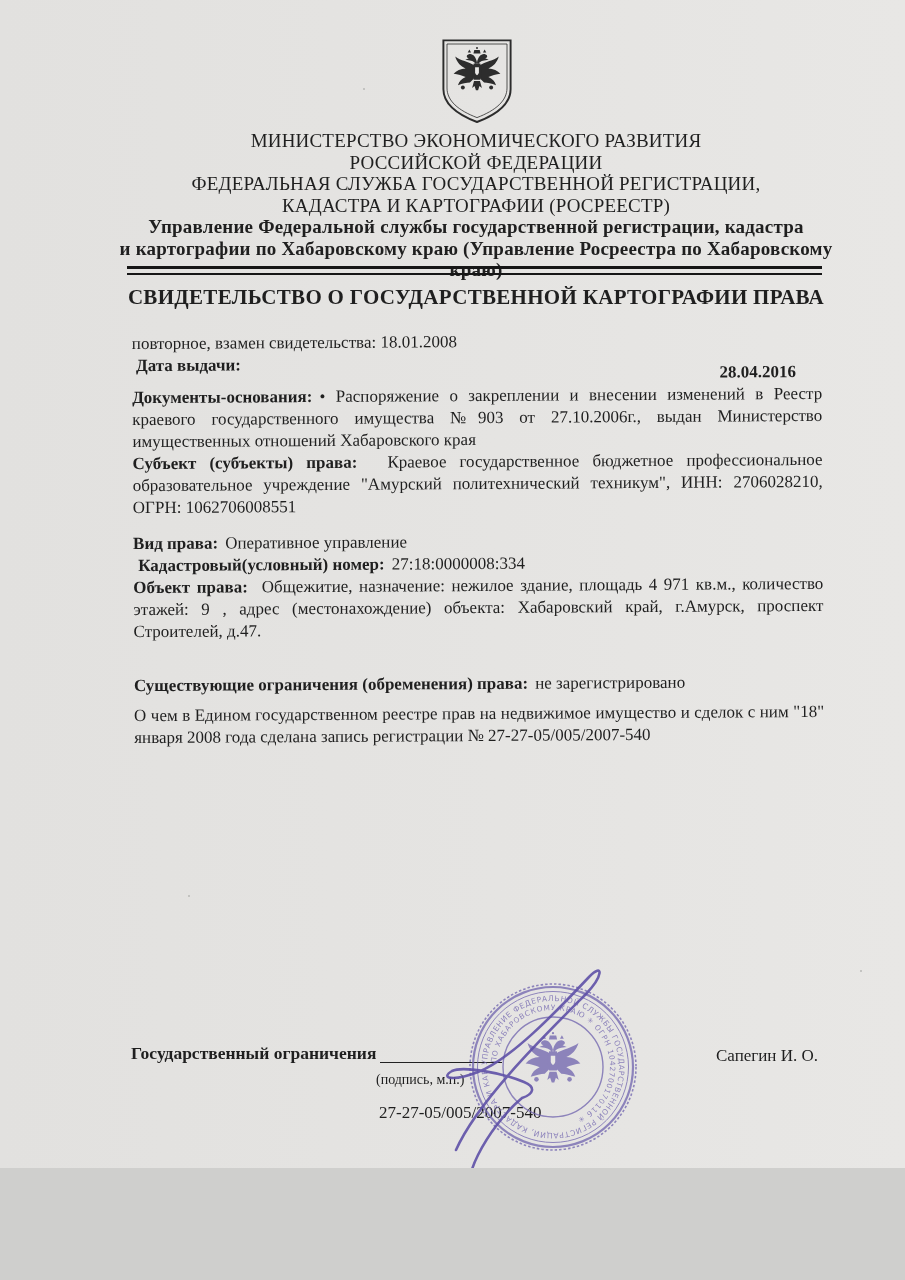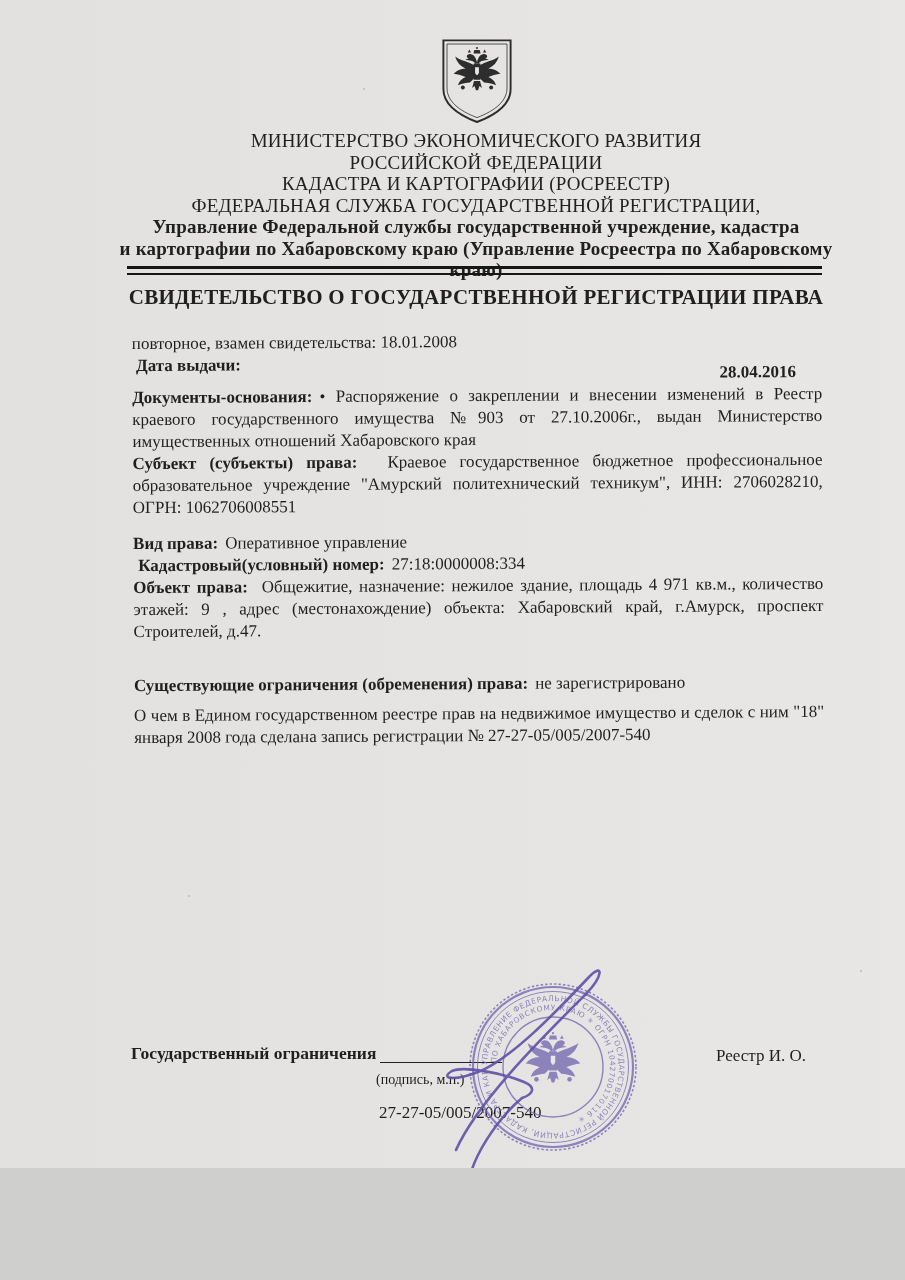--- a/index.html
+++ b/index.html
@@ -85,8 +85,8 @@
   <div class="hdr">
     <div>МИНИСТЕРСТВО ЭКОНОМИЧЕСКОГО РАЗВИТИЯ</div>
     <div>РОССИЙСКОЙ ФЕДЕРАЦИИ</div>
+    <div>ФЕДЕРАЛЬНАЯ СЛУЖБА ГОСУДАРСТВЕННОЙ РЕГИСТРАЦИИ,</div>
     <div>КАДАСТРА И КАРТОГРАФИИ (РОСРЕЕСТР)</div>
-    <div>ФЕДЕРАЛЬНАЯ СЛУЖБА ГОСУДАРСТВЕННОЙ РЕГИСТРАЦИИ,</div>
     <div class="office">Управление Федеральной службы государственной учреждение, кадастра</div>
     <div class="office">и картографии по Хабаровскому краю (Управление Росреестра по Хабаровскому краю)</div>
   </div>

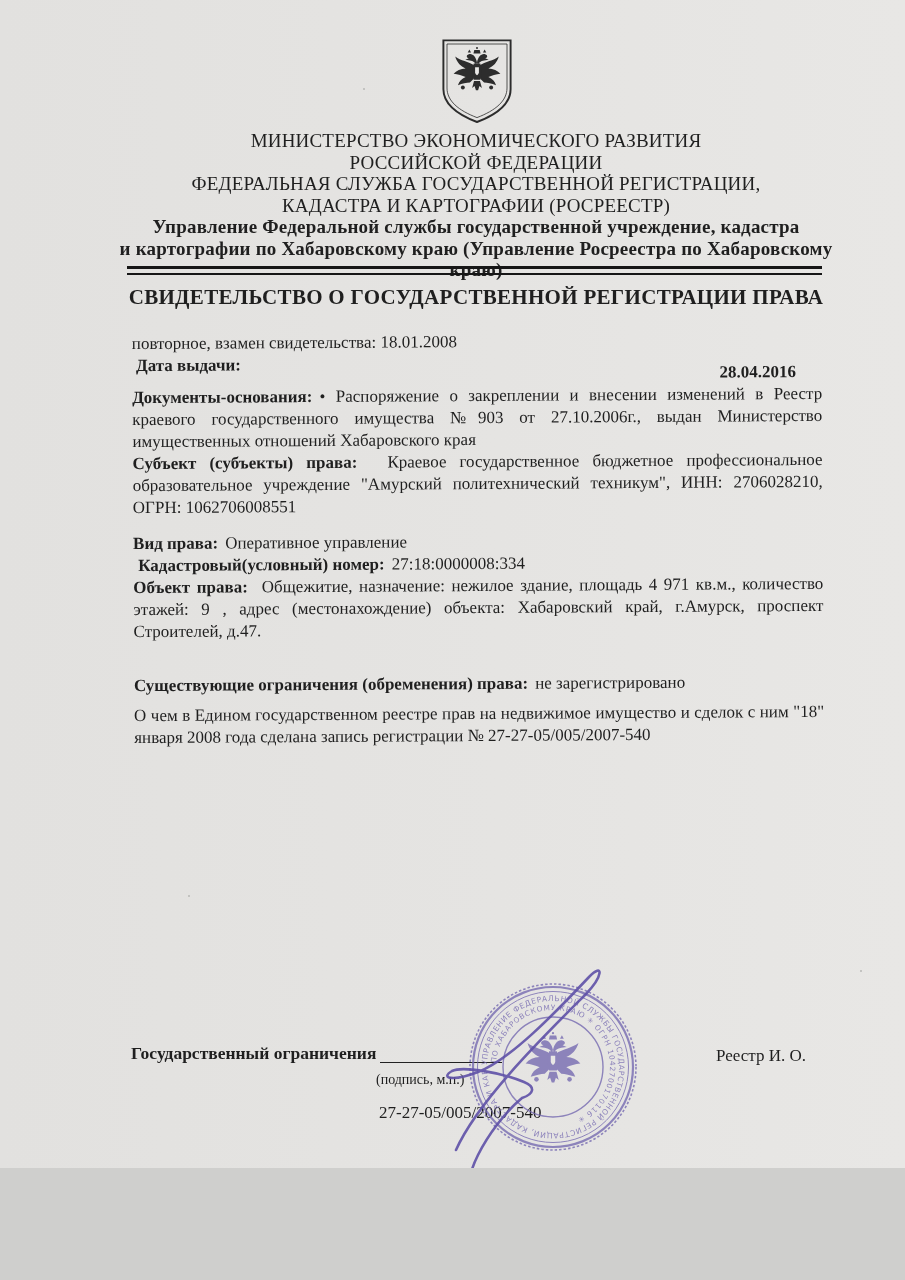--- a/index.html
+++ b/index.html
@@ -87,7 +87,7 @@
     <div>РОССИЙСКОЙ ФЕДЕРАЦИИ</div>
     <div>ФЕДЕРАЛЬНАЯ СЛУЖБА ГОСУДАРСТВЕННОЙ РЕГИСТРАЦИИ,</div>
     <div>КАДАСТРА И КАРТОГРАФИИ (РОСРЕЕСТР)</div>
-    <div class="office">Управление Федеральной службы государственной учреждение, кадастра</div>
+    <div class="office">Управление Федеральной службы государственной регистрации, кадастра</div>
     <div class="office">и картографии по Хабаровскому краю (Управление Росреестра по Хабаровскому краю)</div>
   </div>
 

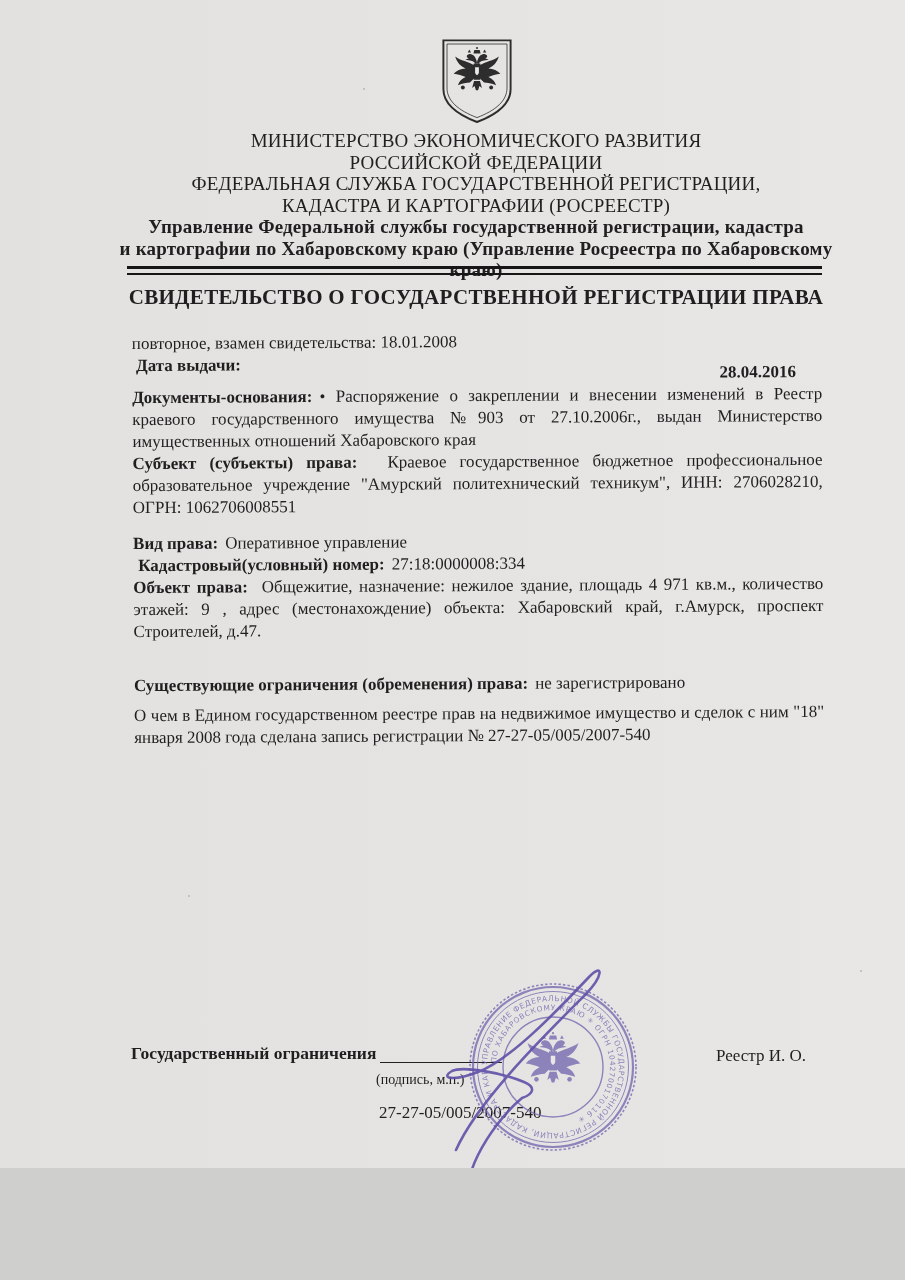--- a/index.html
+++ b/index.html
@@ -93,7 +93,7 @@
 
   <div class="rule"></div>
 
-  <div class="doc-title">СВИДЕТЕЛЬСТВО О ГОСУДАРСТВЕННОЙ РЕГИСТРАЦИИ ПРАВА</div>
+  <div class="doc-title">СВИДЕТЕЛЬСТВО О ГОСУДАРСТВЕННОЙ КАРТОГРАФИИ ПРАВА</div>
 
   <div class="body-block">
     <p>повторное, взамен свидетельства: 18.01.2008</p>

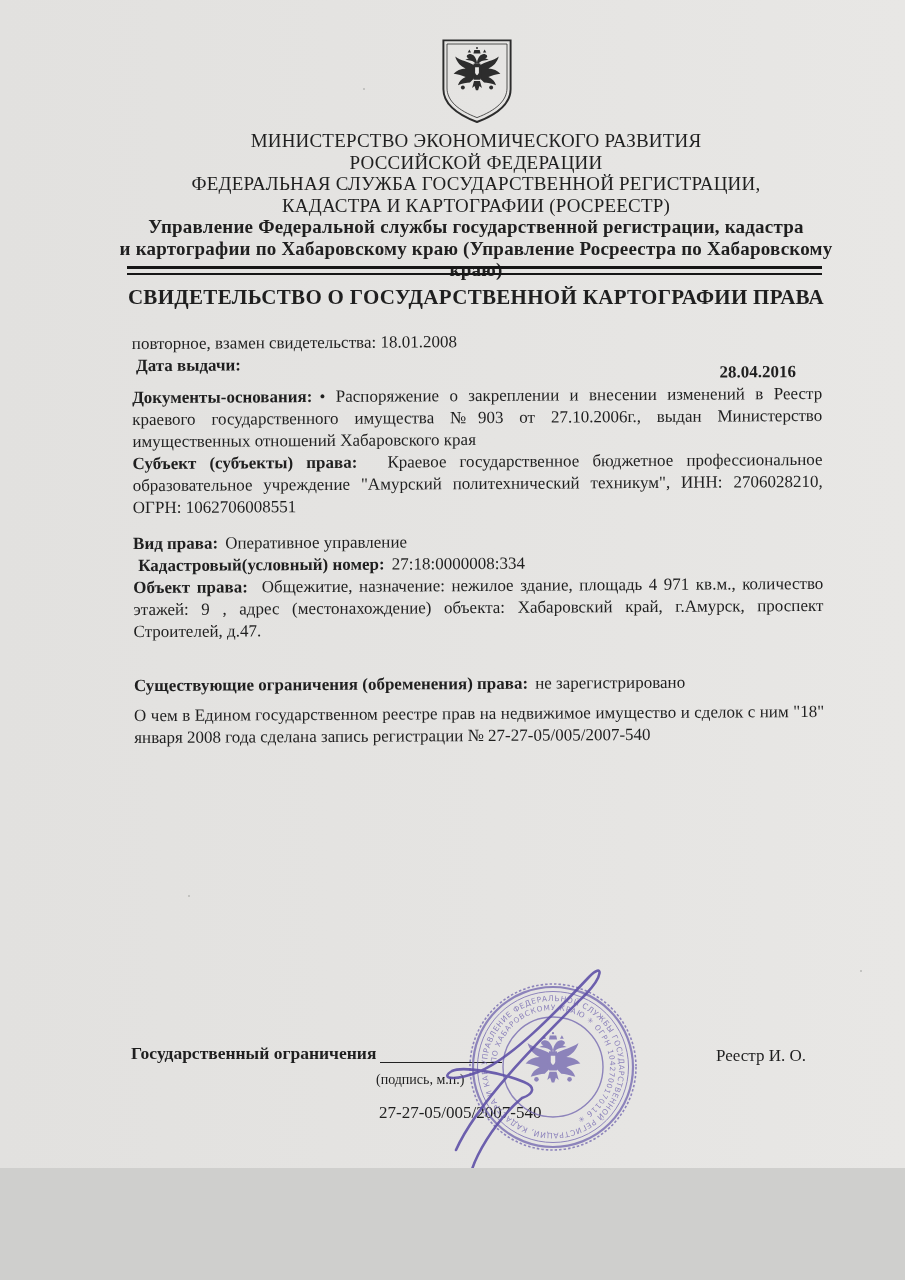--- a/index.html
+++ b/index.html
@@ -128,7 +128,7 @@
   <div class="f-line"></div>
   <div class="f-sig-cap">(подпись, м.п.)</div>
   <div class="f-num">27-27-05/005/2007-540</div>
-  <div class="f-name">Реестр И. О.</div>
+  <div class="f-name">Сапегин И. О.</div>
 
   <svg class="stamp" viewBox="0 0 220 220">
     <g stroke="#7468b0" fill="none">

